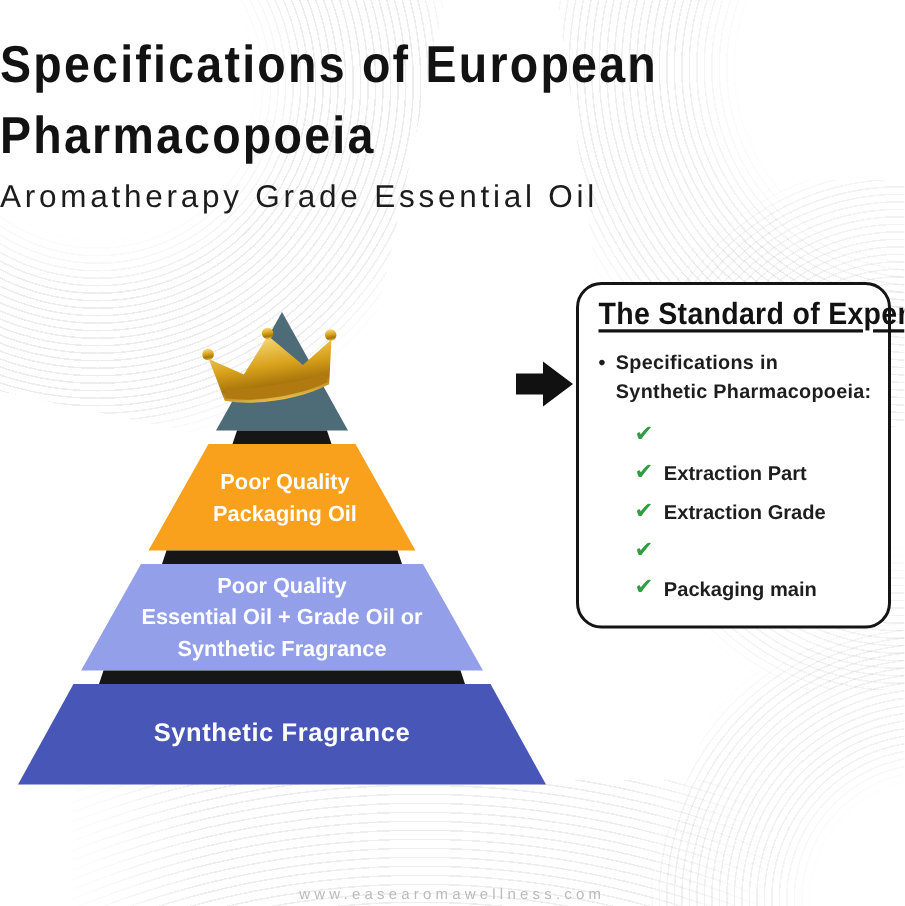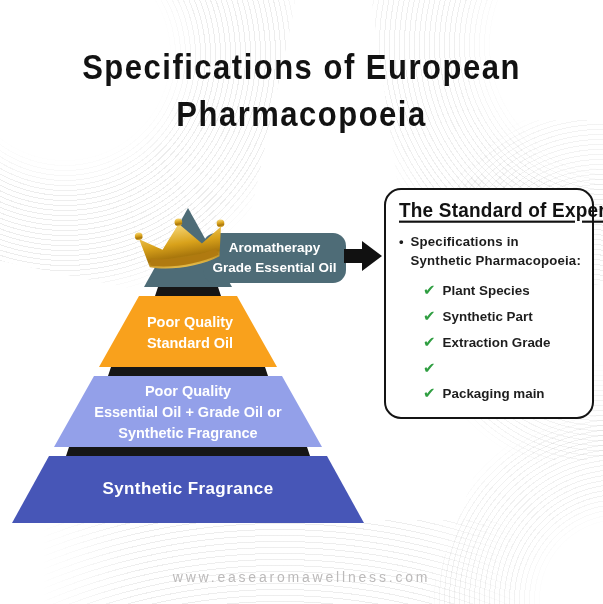--- a/index.html
+++ b/index.html
@@ -34,7 +34,7 @@
     mask:linear-gradient(90deg, transparent 0, #000 20%, #000 80%, transparent 100%);
     opacity:.8;}
   
-  .header{position:absolute;left:0;top:20px;width:100%;text-align:center;z-index:2;margin-top:24px;}
+  .header{position:absolute;left:0;top:20px;width:100%;z-index:2;}
   .title{
     margin:0;color:#121212;font-weight:800;font-size:31px;line-height:42px;
     letter-spacing:1.5px;transform:scaleY(1.12);transform-origin:center top;

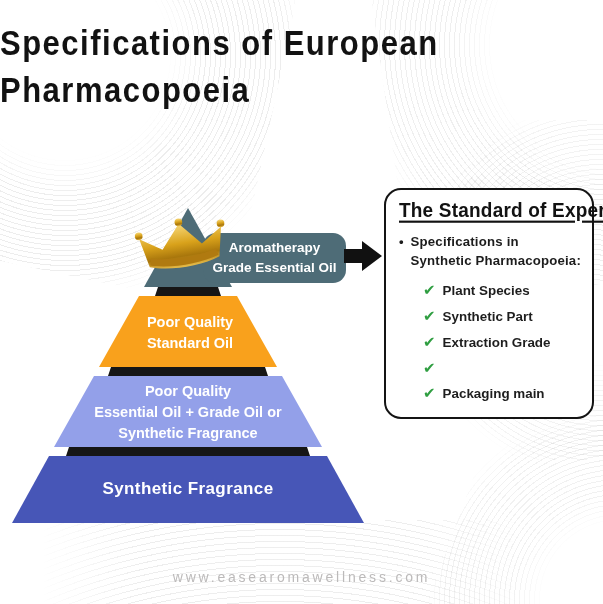--- a/index.html
+++ b/index.html
@@ -96,6 +96,7 @@
       <span>Specifications of European</span><br>
       <span>Pharmacopoeia</span>
     </h1>
+    <div class="subtitle">Aromatherapy Grade Essential Oil</div>
   </div>
 
   <svg id="pyramid-svg" width="603" height="604" viewBox="0 0 603 604">

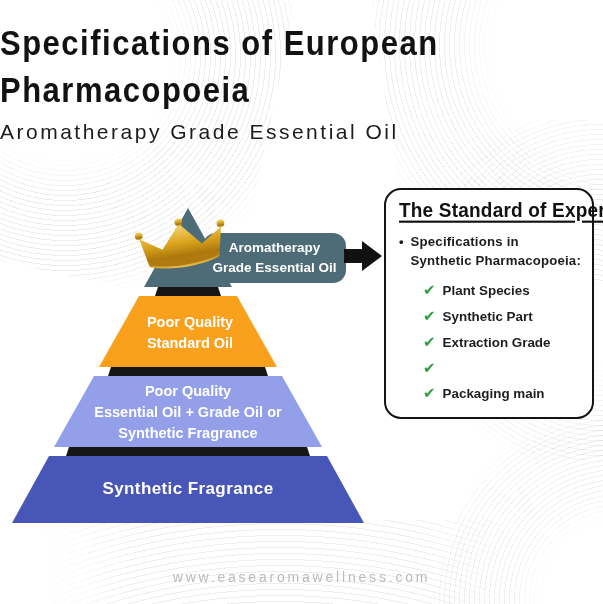--- a/index.html
+++ b/index.html
@@ -125,10 +125,6 @@
     <path d="M15,56 C40,64 80,64 105,56 L103,47 C80,54 40,54 17,47 Z" fill="#b07a10"></path>
   </svg>
 
-  <div class="tier-label" id="tier1-label" style="background-color: rgb(78, 108, 119);">
-    <span>Aromatherapy</span><br>
-    <span>Grade Essential Oil</span>
-  </div>
   <div class="tier-label" id="tier2-label">
     <span>Poor Quality</span><br>
     <span>Standard Oil</span>

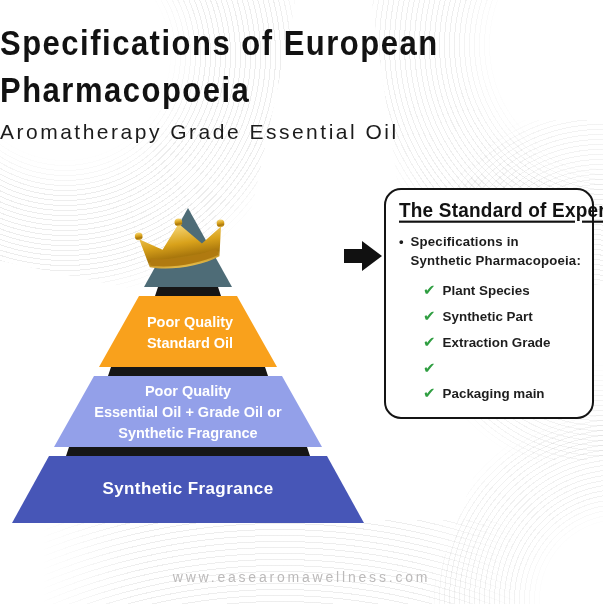--- a/index.html
+++ b/index.html
@@ -151,7 +151,6 @@
     <ul class="check-list">
       <li class="check-item">
         <span class="check-mark" style="color: rgb(47, 158, 65);">✔</span>
-        <span class="check-text">Plant Species</span>
       </li>
       <li class="check-item">
         <span class="check-mark" style="color: rgb(47, 158, 65);">✔</span>

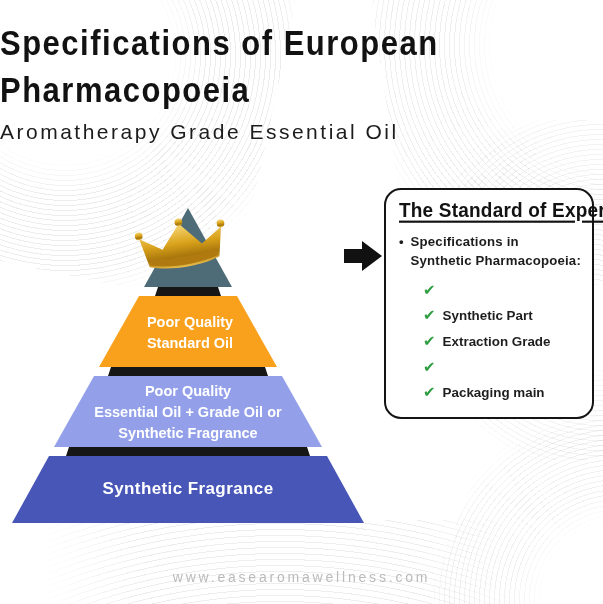--- a/index.html
+++ b/index.html
@@ -154,7 +154,7 @@
       </li>
       <li class="check-item">
         <span class="check-mark" style="color: rgb(47, 158, 65);">✔</span>
-        <span class="check-text">Synthetic Part</span>
+        <span class="check-text">Extraction Part</span>
       </li>
       <li class="check-item">
         <span class="check-mark" style="color: rgb(47, 158, 65);">✔</span>

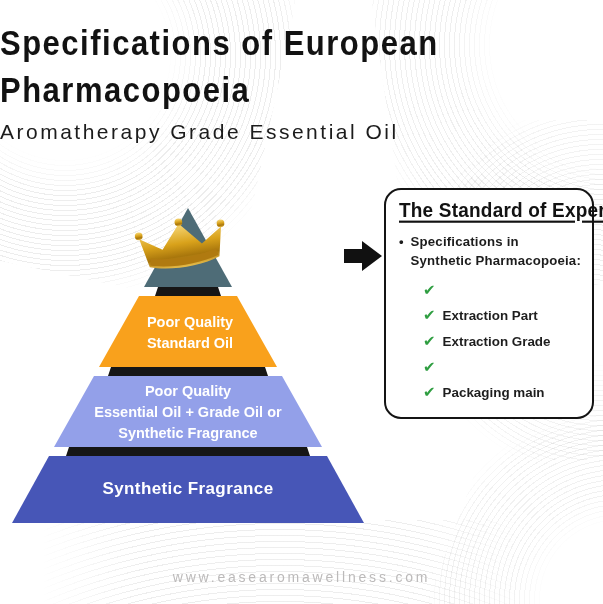--- a/index.html
+++ b/index.html
@@ -127,7 +127,7 @@
 
   <div class="tier-label" id="tier2-label">
     <span>Poor Quality</span><br>
-    <span>Standard Oil</span>
+    <span>Packaging Oil</span>
   </div>
   <div class="tier-label" id="tier3-label">
     <span>Poor Quality</span><br>

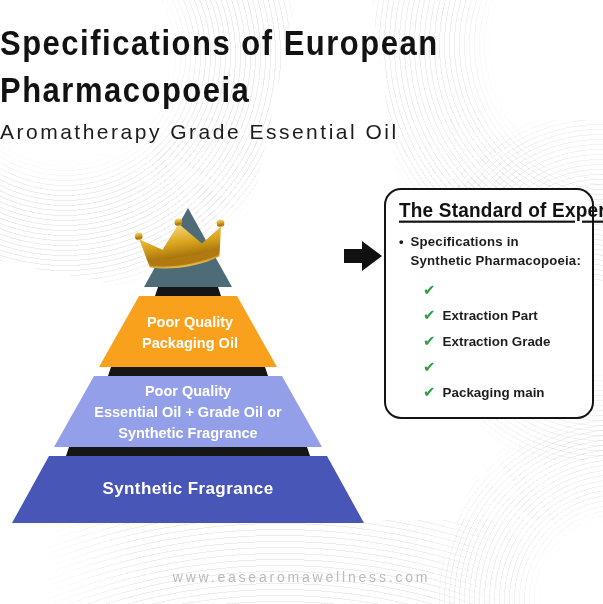--- a/index.html
+++ b/index.html
@@ -76,8 +76,8 @@
   .check-text{width:152px;font-size:13.4px;font-weight:700;color:#1e1e1e;line-height:23px;}
   
   .footer{
-    position:absolute;left:0;top:569px;width:100%;text-align:center;z-index:2;
-    font-size:14px;letter-spacing:2.8px;color:#bcbaba;font-weight:500;
+    position:absolute;left:0;top:591px;width:100%;text-align:center;z-index:2;
+    font-size:10px;letter-spacing:2.8px;color:#bcbaba;font-weight:500;
   }
 </style>
 </head>

